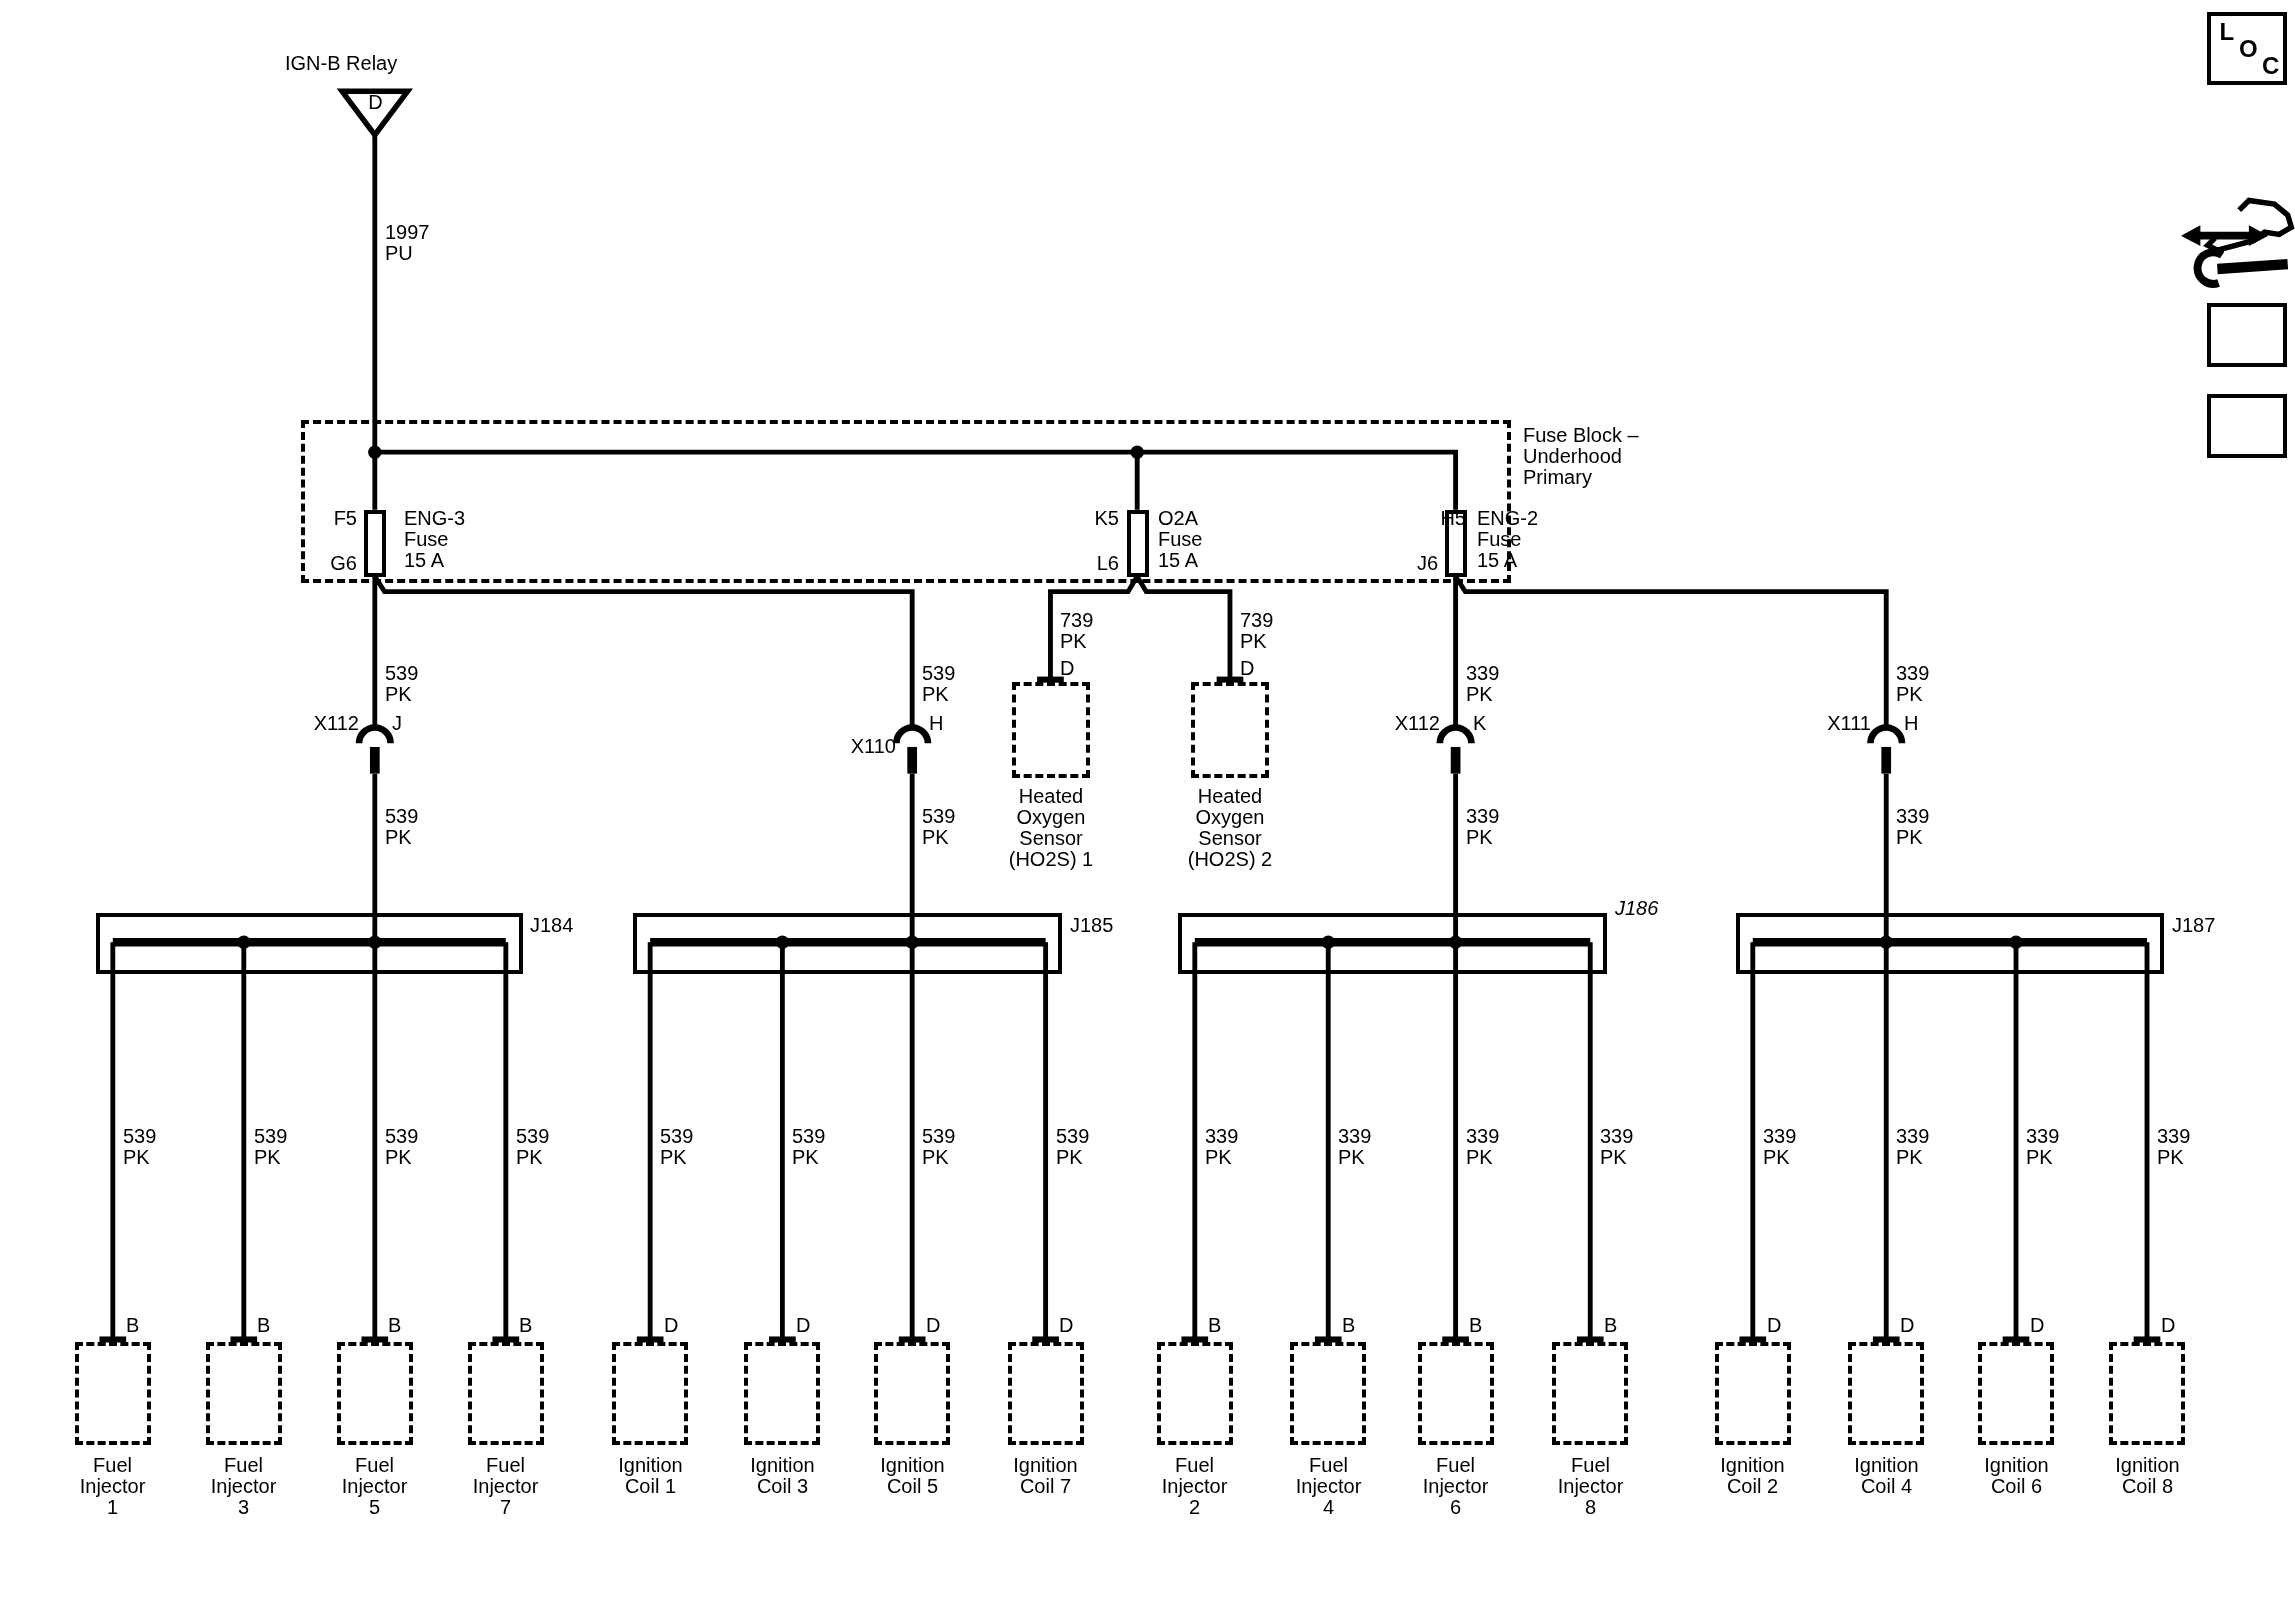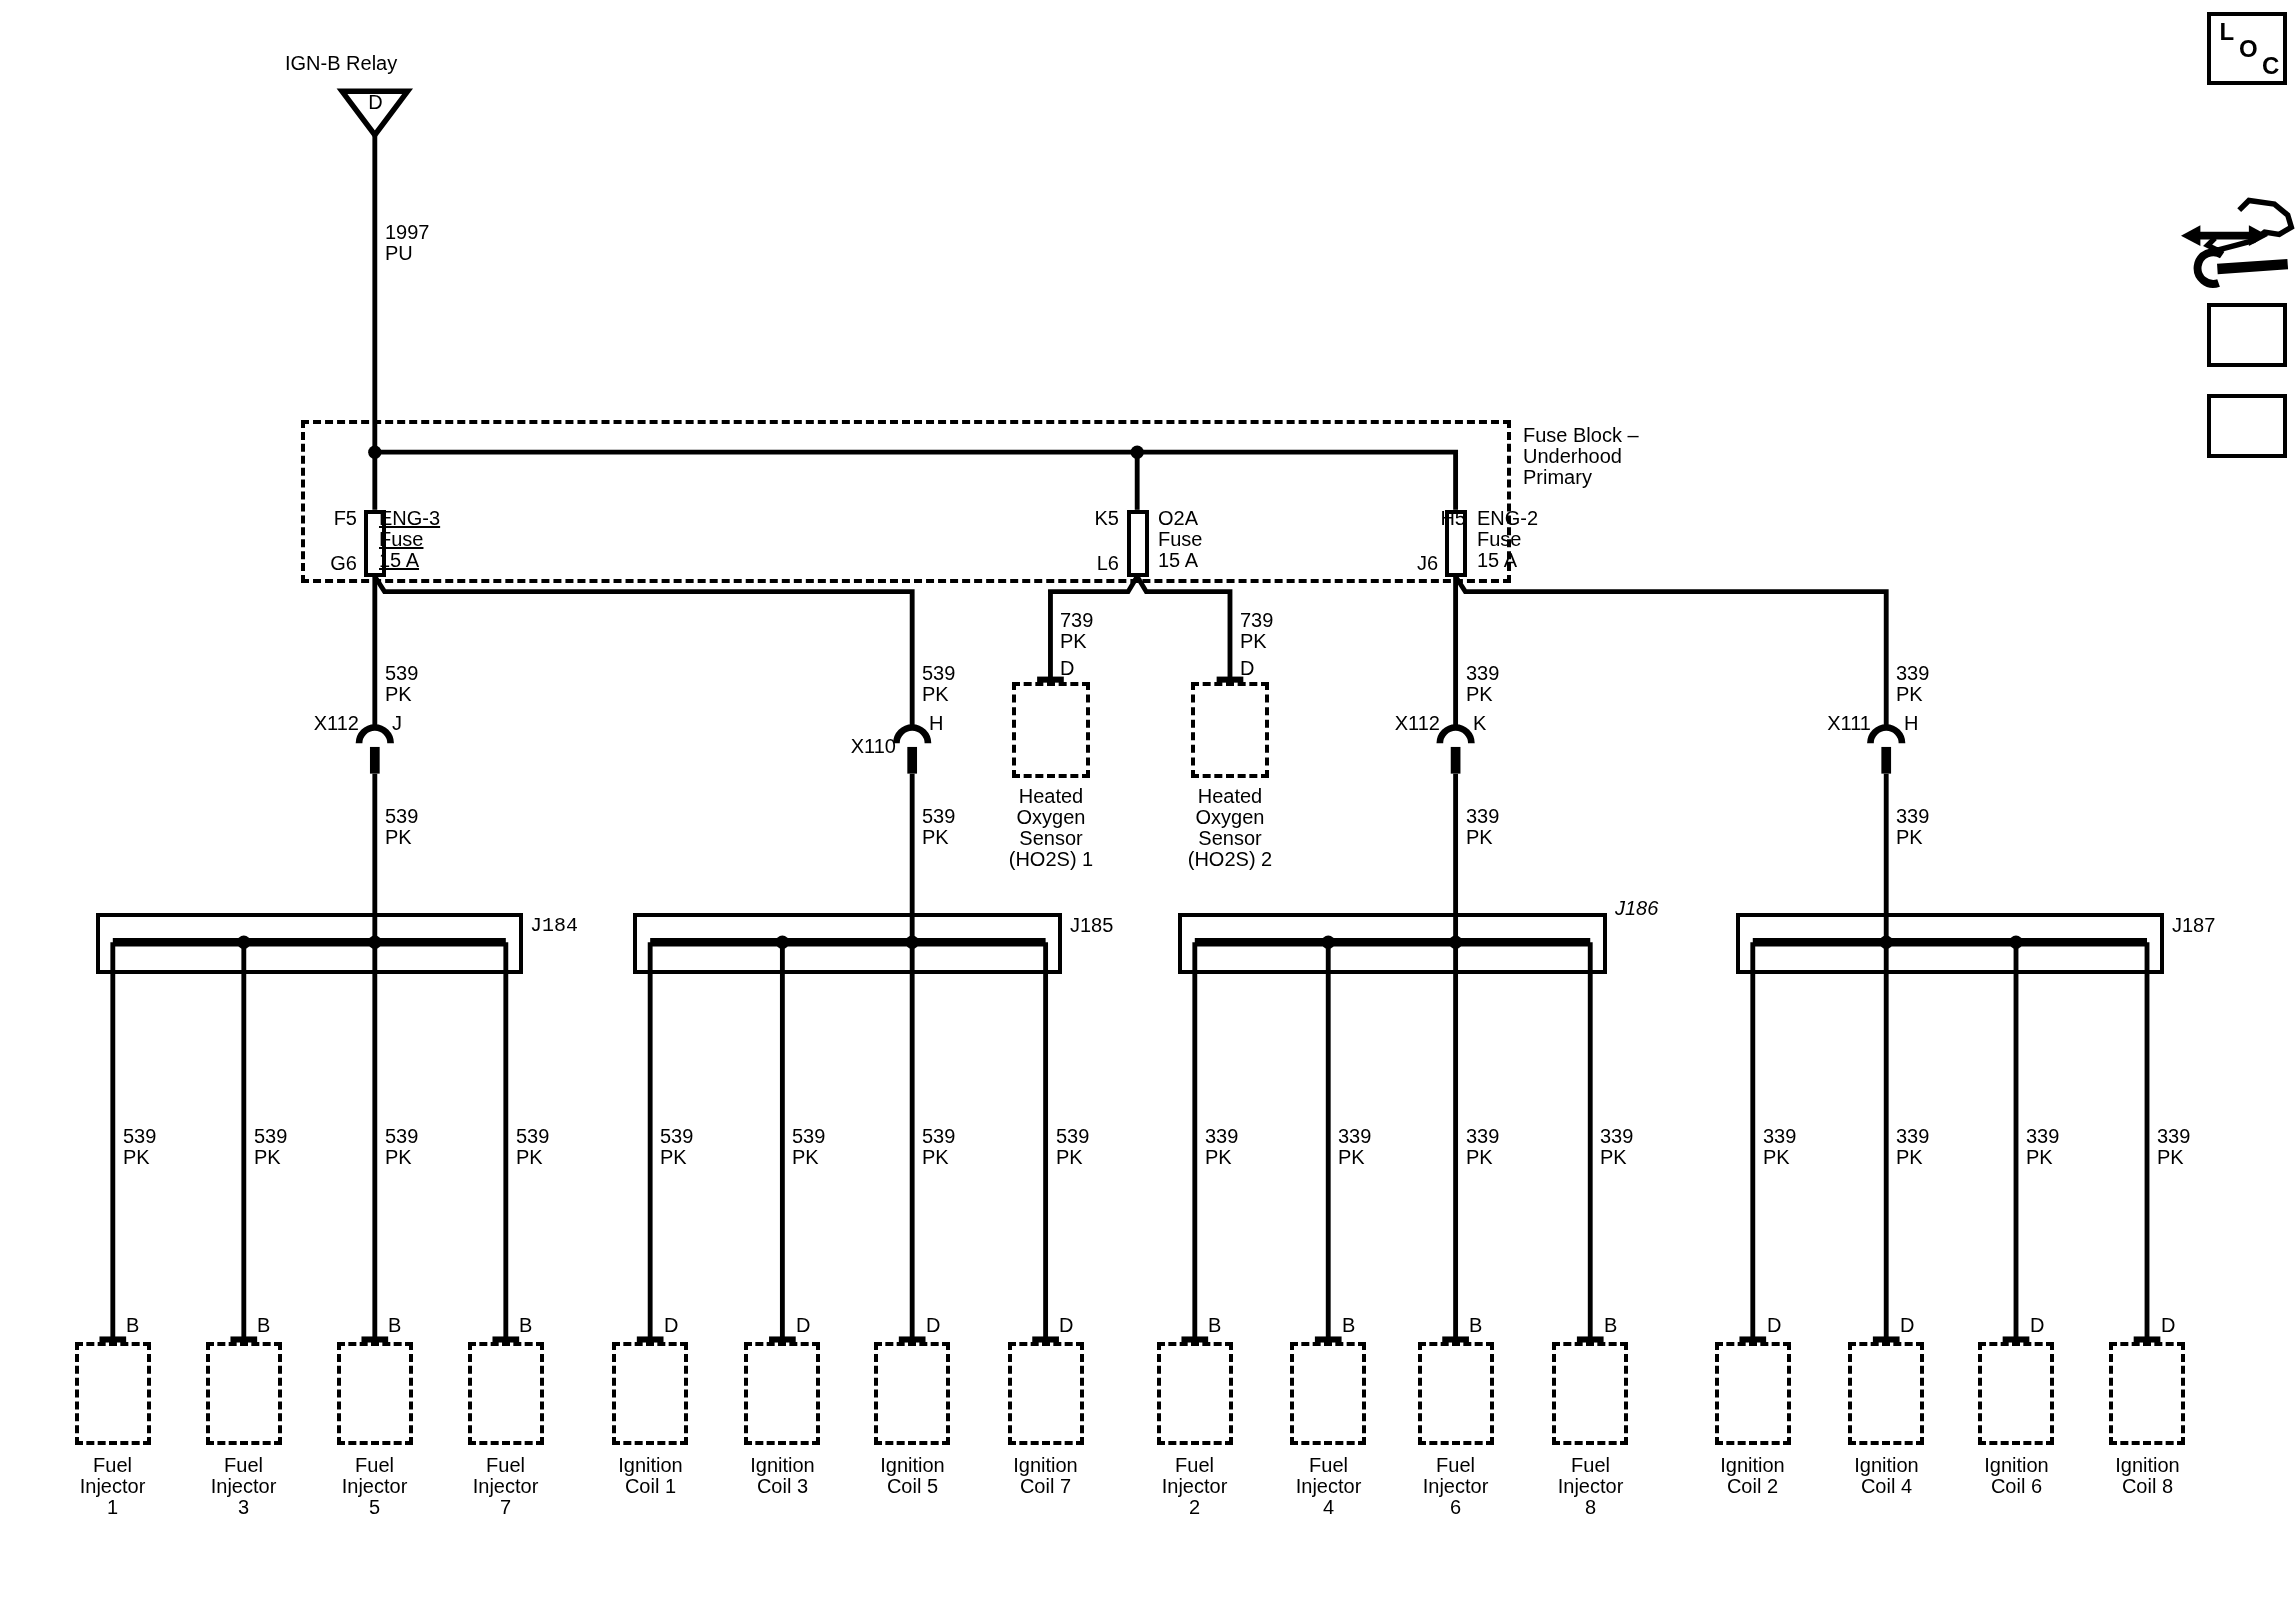--- a/index.html
+++ b/index.html
@@ -150,7 +150,7 @@
   <div class="fuse" style="left:364px;top:510px;width:22px;height:67px;"></div>
   <div class="lbl rt" style="left:260px;top:508px;width:97px;">F5</div>
   <div class="lbl rt" style="left:260px;top:553px;width:97px;">G6</div>
-  <div class="lbl" style="left:379px;top:508px;text-decoration:underline;">ENG-3
+  <div class="lbl" style="left:404px;top:508px;">ENG-3
 Fuse
 15 A</div>
 

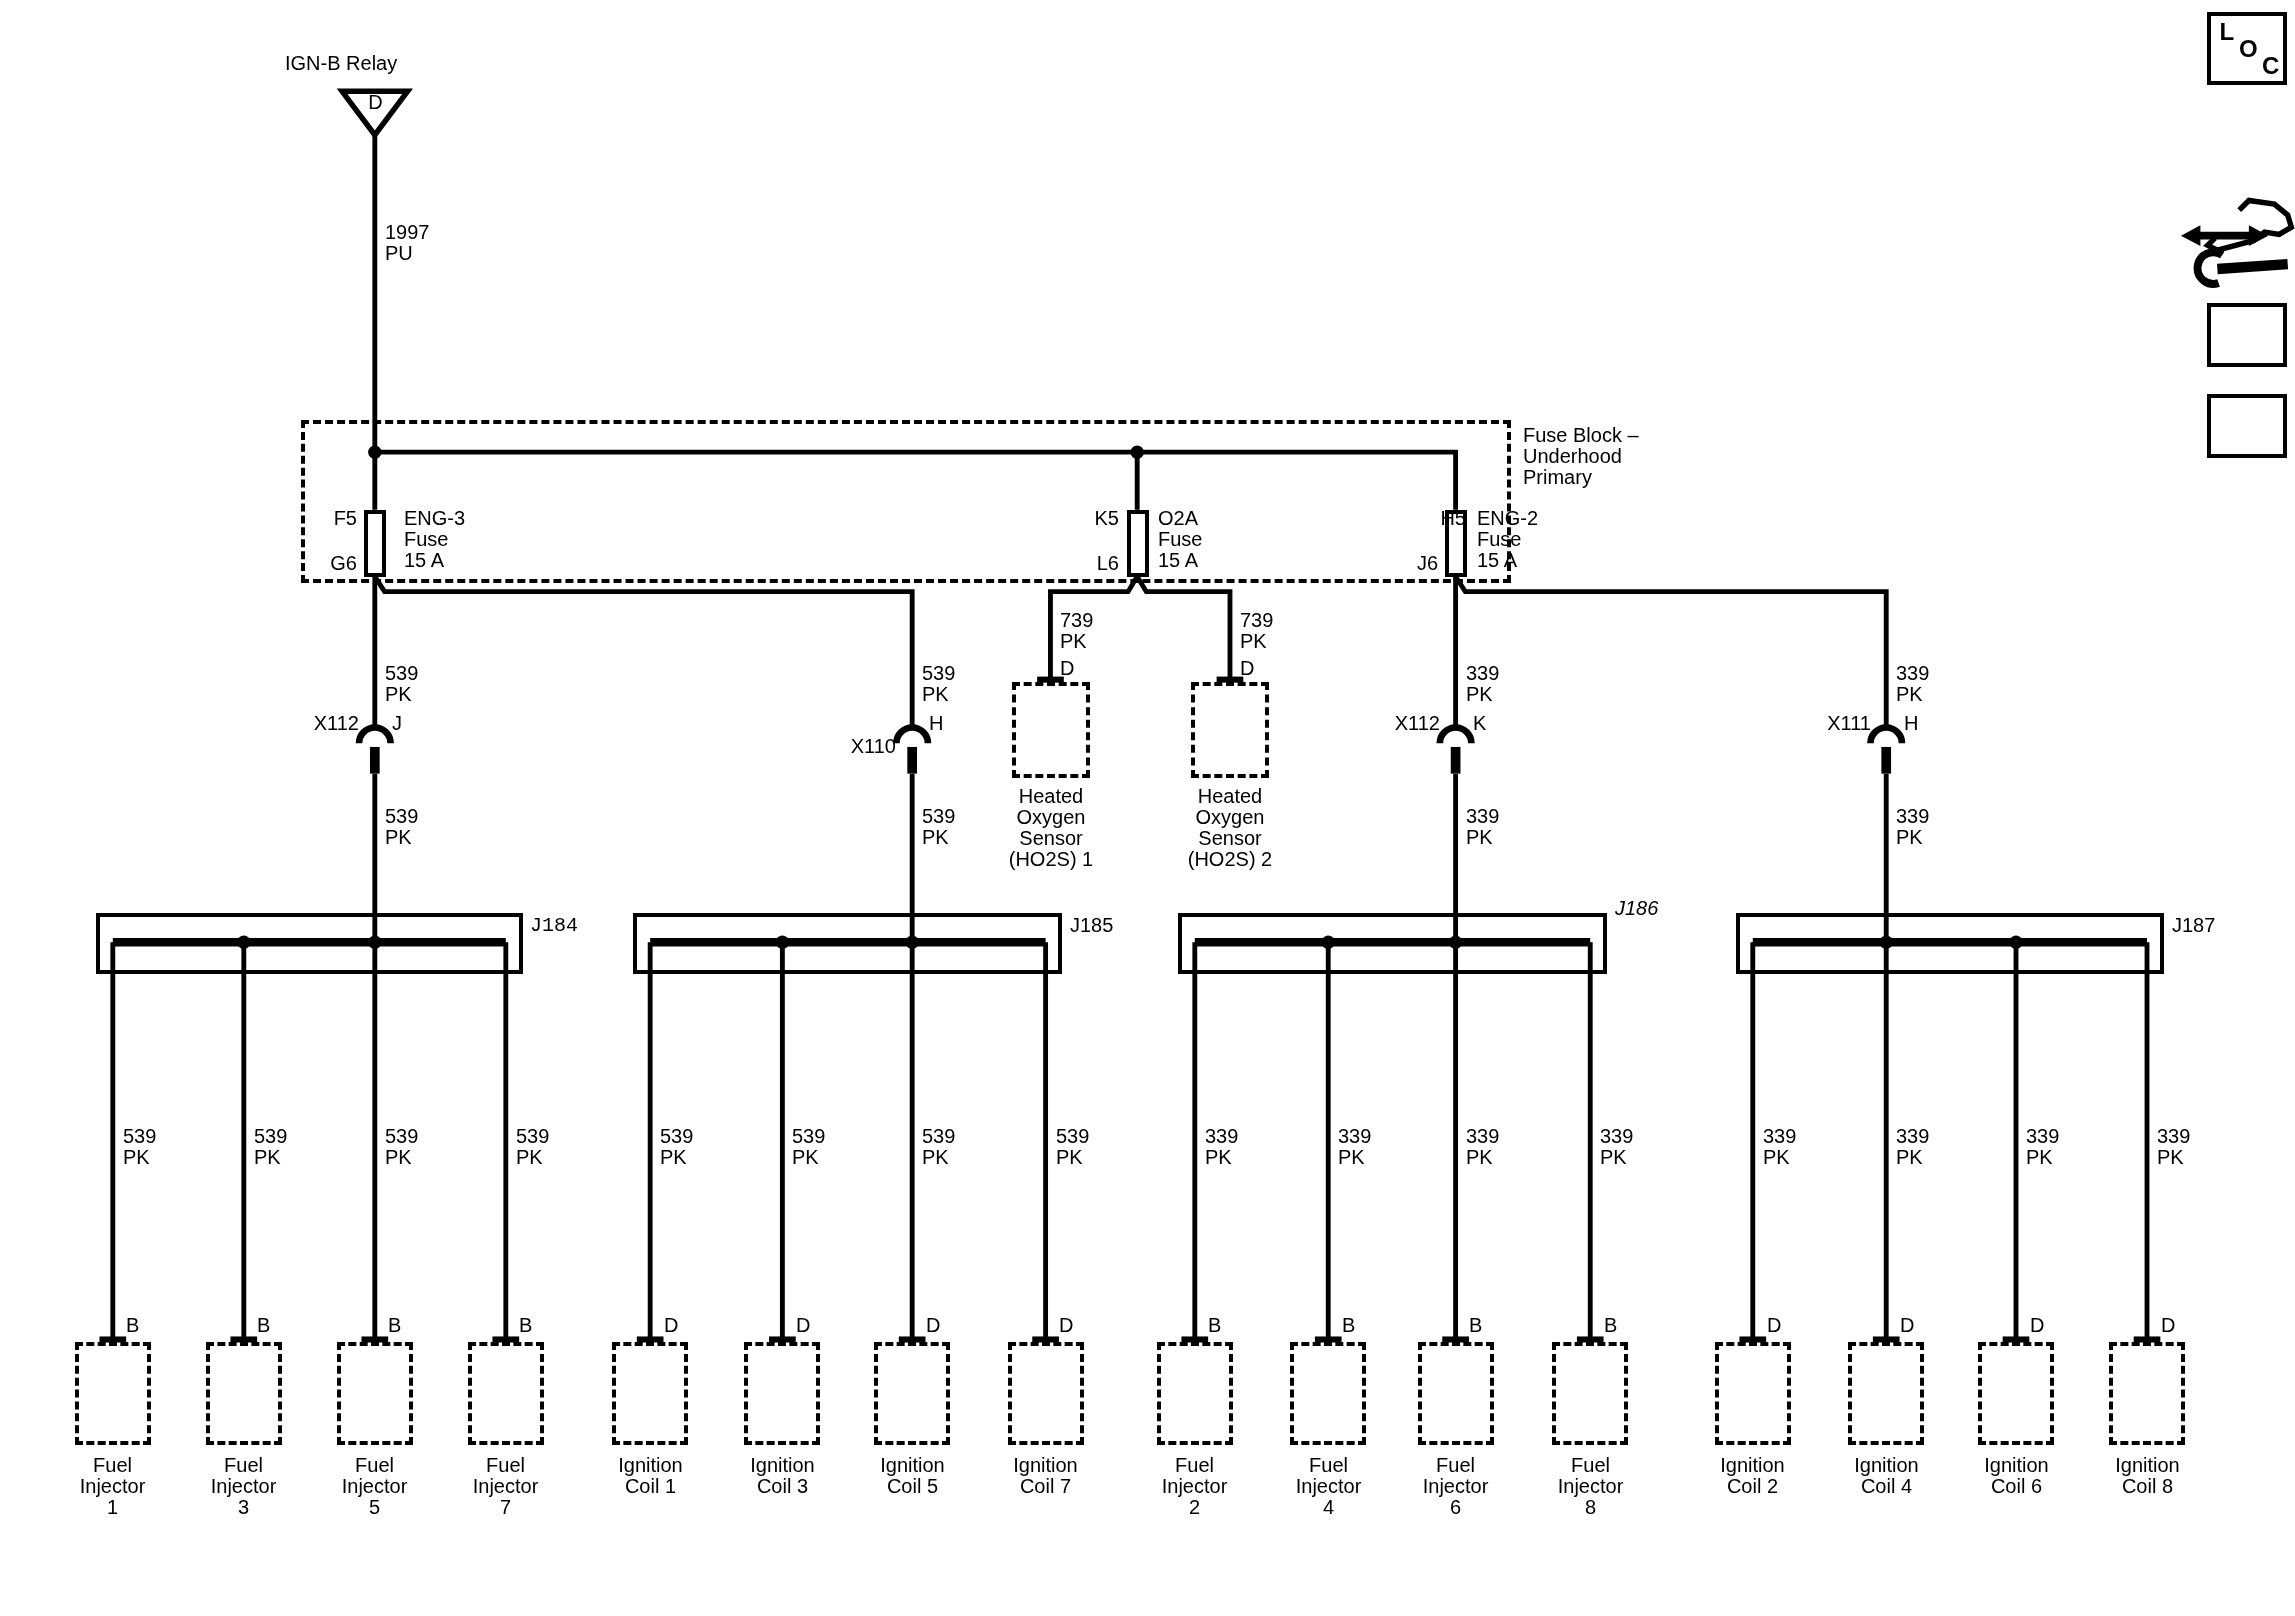--- a/index.html
+++ b/index.html
@@ -215,7 +215,7 @@
 PK</div>
 
   <div class="jbox" style="left:96px;top:913px;width:427px;height:61px;"></div>
-  <div class="lbl" style="left:530px;top:915px;font-family:Liberation Mono, monospace;">J184</div>
+  <div class="lbl" style="left:530px;top:915px;">J184</div>
   <div class="jbox" style="left:633px;top:913px;width:429px;height:61px;"></div>
   <div class="lbl" style="left:1070px;top:915px;">J185</div>
   <div class="jbox" style="left:1178px;top:913px;width:429px;height:61px;"></div>

